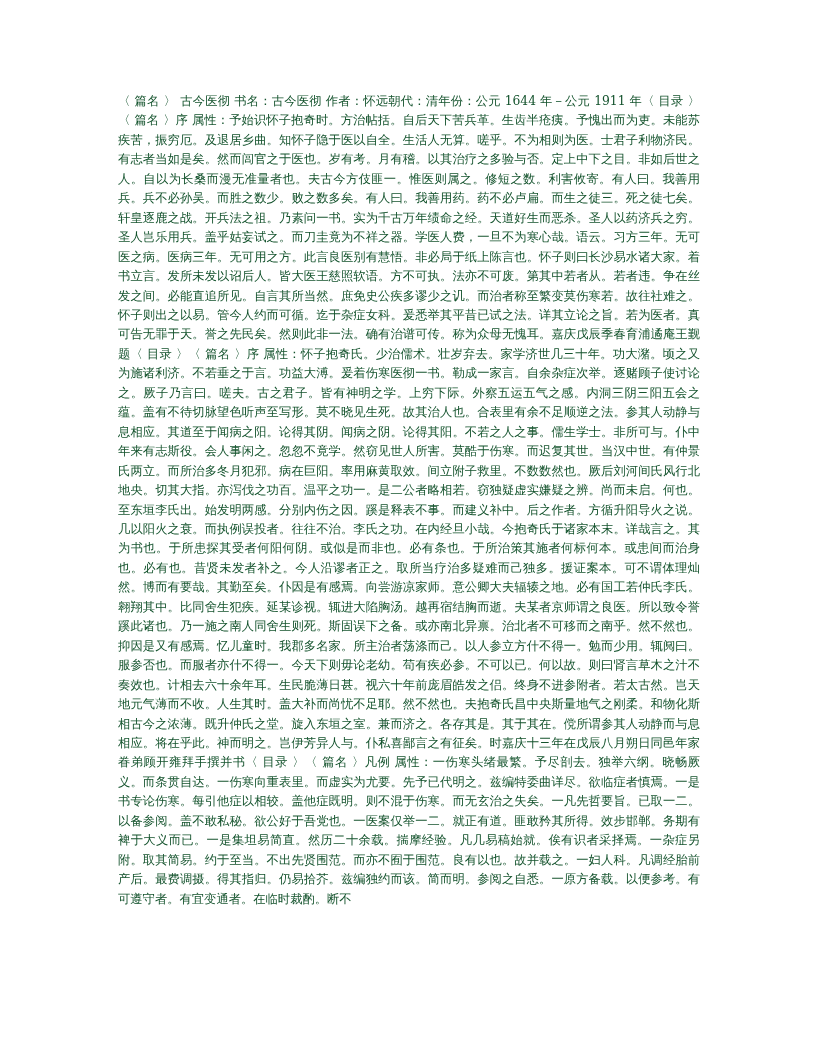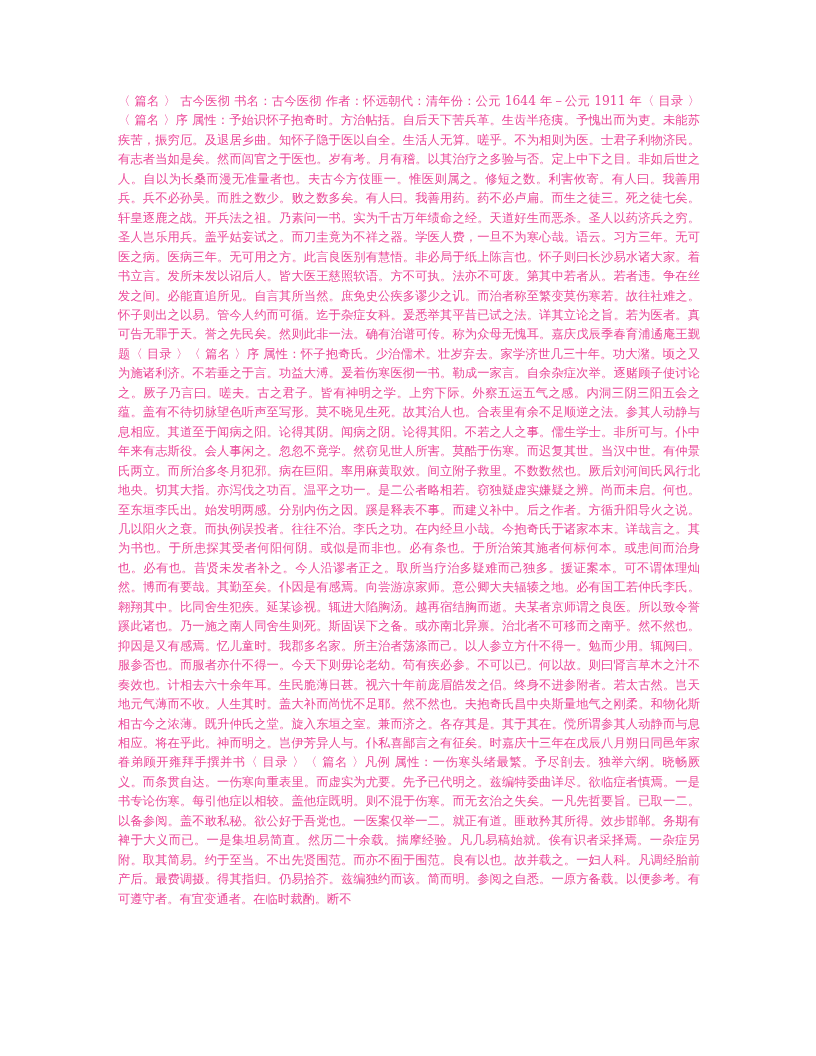--- a/index.html
+++ b/index.html
@@ -25,7 +25,7 @@
   .body-text {
     font-size: 12.3px;
     line-height: 19.45px;
-    color: #ec4899;
+    color: #14532d;
     text-align: justify;
     text-justify: inter-character;
     letter-spacing: 0px;

